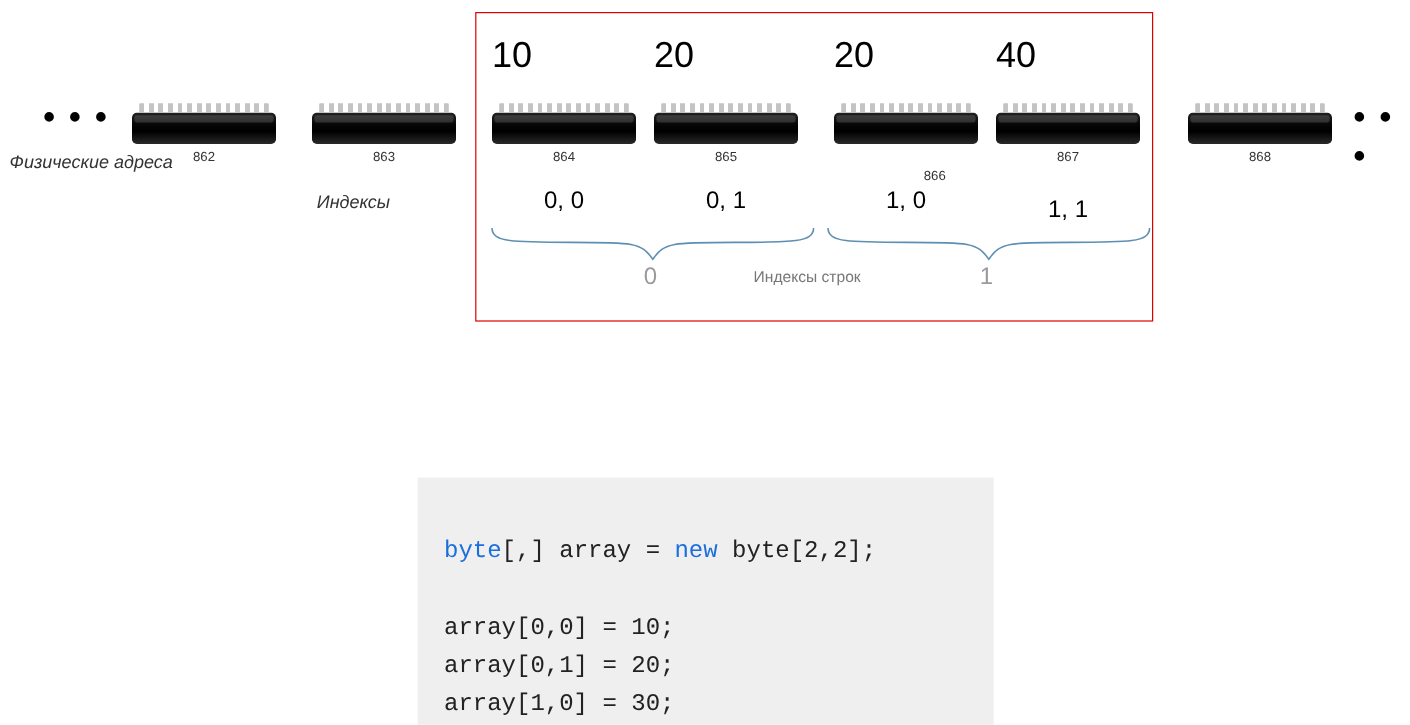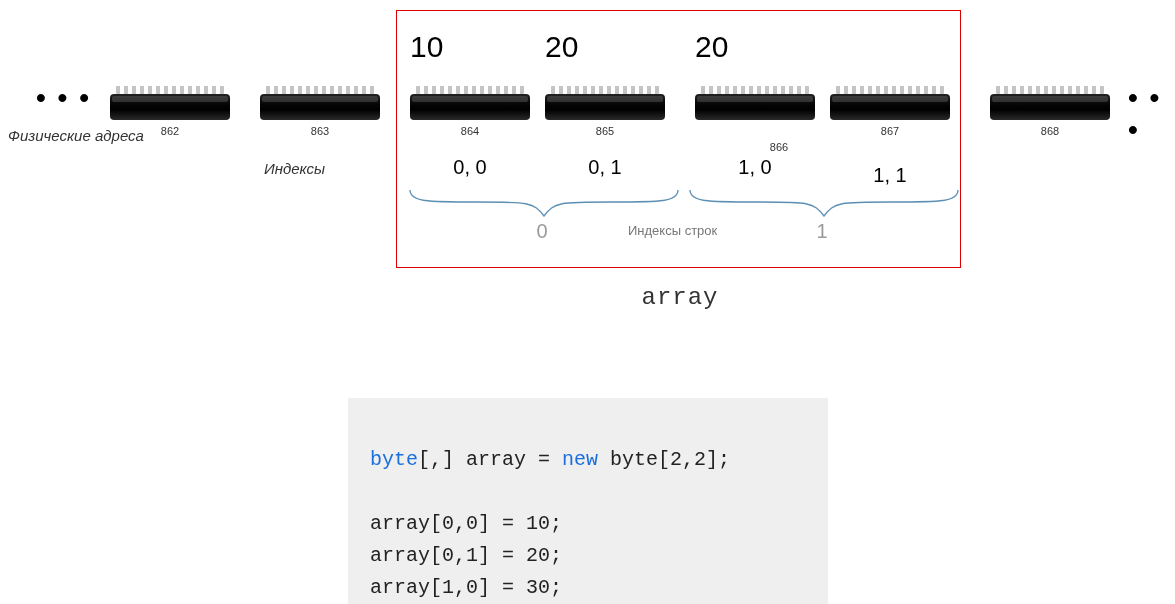--- a/index.html
+++ b/index.html
@@ -154,6 +154,7 @@
   <div class="addr-label" style="left:719px; top:125px;margin-top:16px;">866</div>
   <div class="idx2d" style="left:695px; top:156px;">1, 0</div>
 
+  <div class="val-label" style="left:830px; top:30px;">40</div>
   <div class="chip" style="left:830px; top:94px;"></div>
   <div class="addr-label" style="left:830px; top:125px;">867</div>
   <div class="idx2d" style="left:830px; top:164px;">1, 1</div>

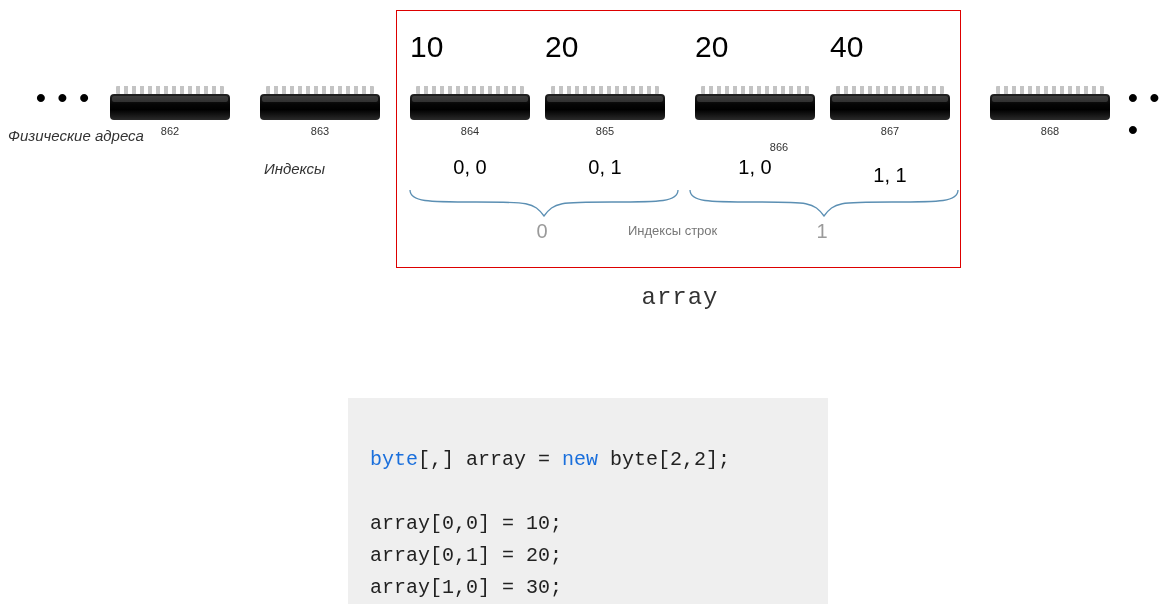--- a/index.html
+++ b/index.html
@@ -176,7 +176,6 @@
 
   <div class="row-idx-label" style="left:628px; top:223px;">Индексы строк</div>
 
-  <div class="arr-title" style="left:580px; top:284px;">array</div>
 
   <div class="codebox" style="left:348px; top:398px; width:480px;">
 <span class="tok-type">byte</span><span>[,] array = </span><span class="tok-kw">new</span><span> byte[2,2];</span>

